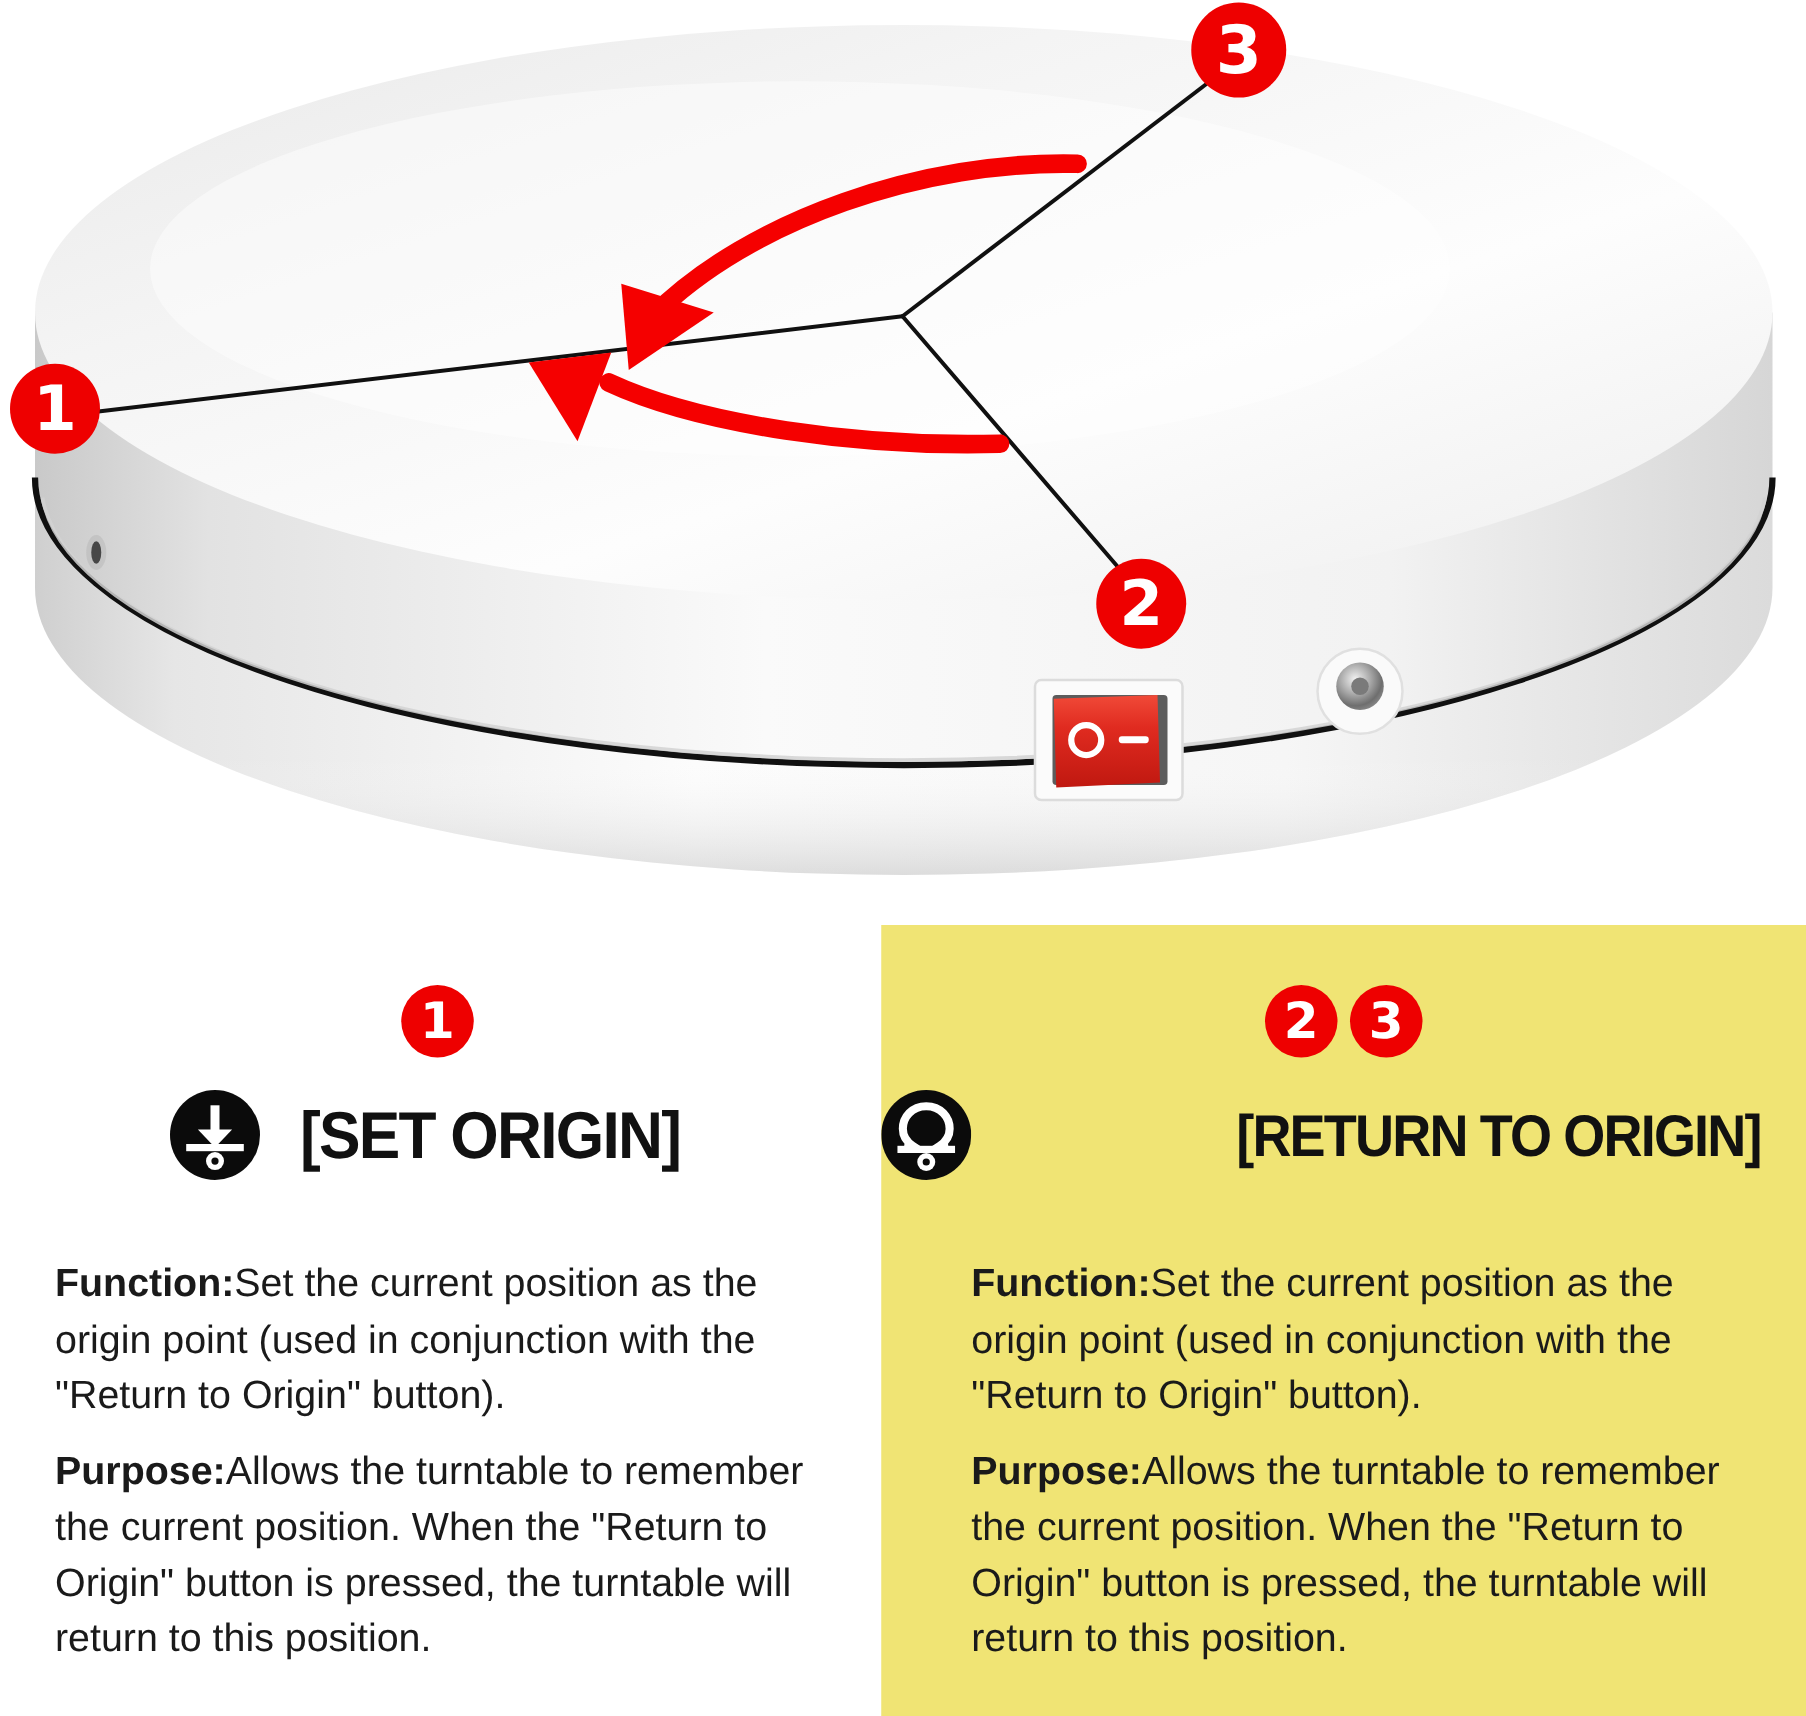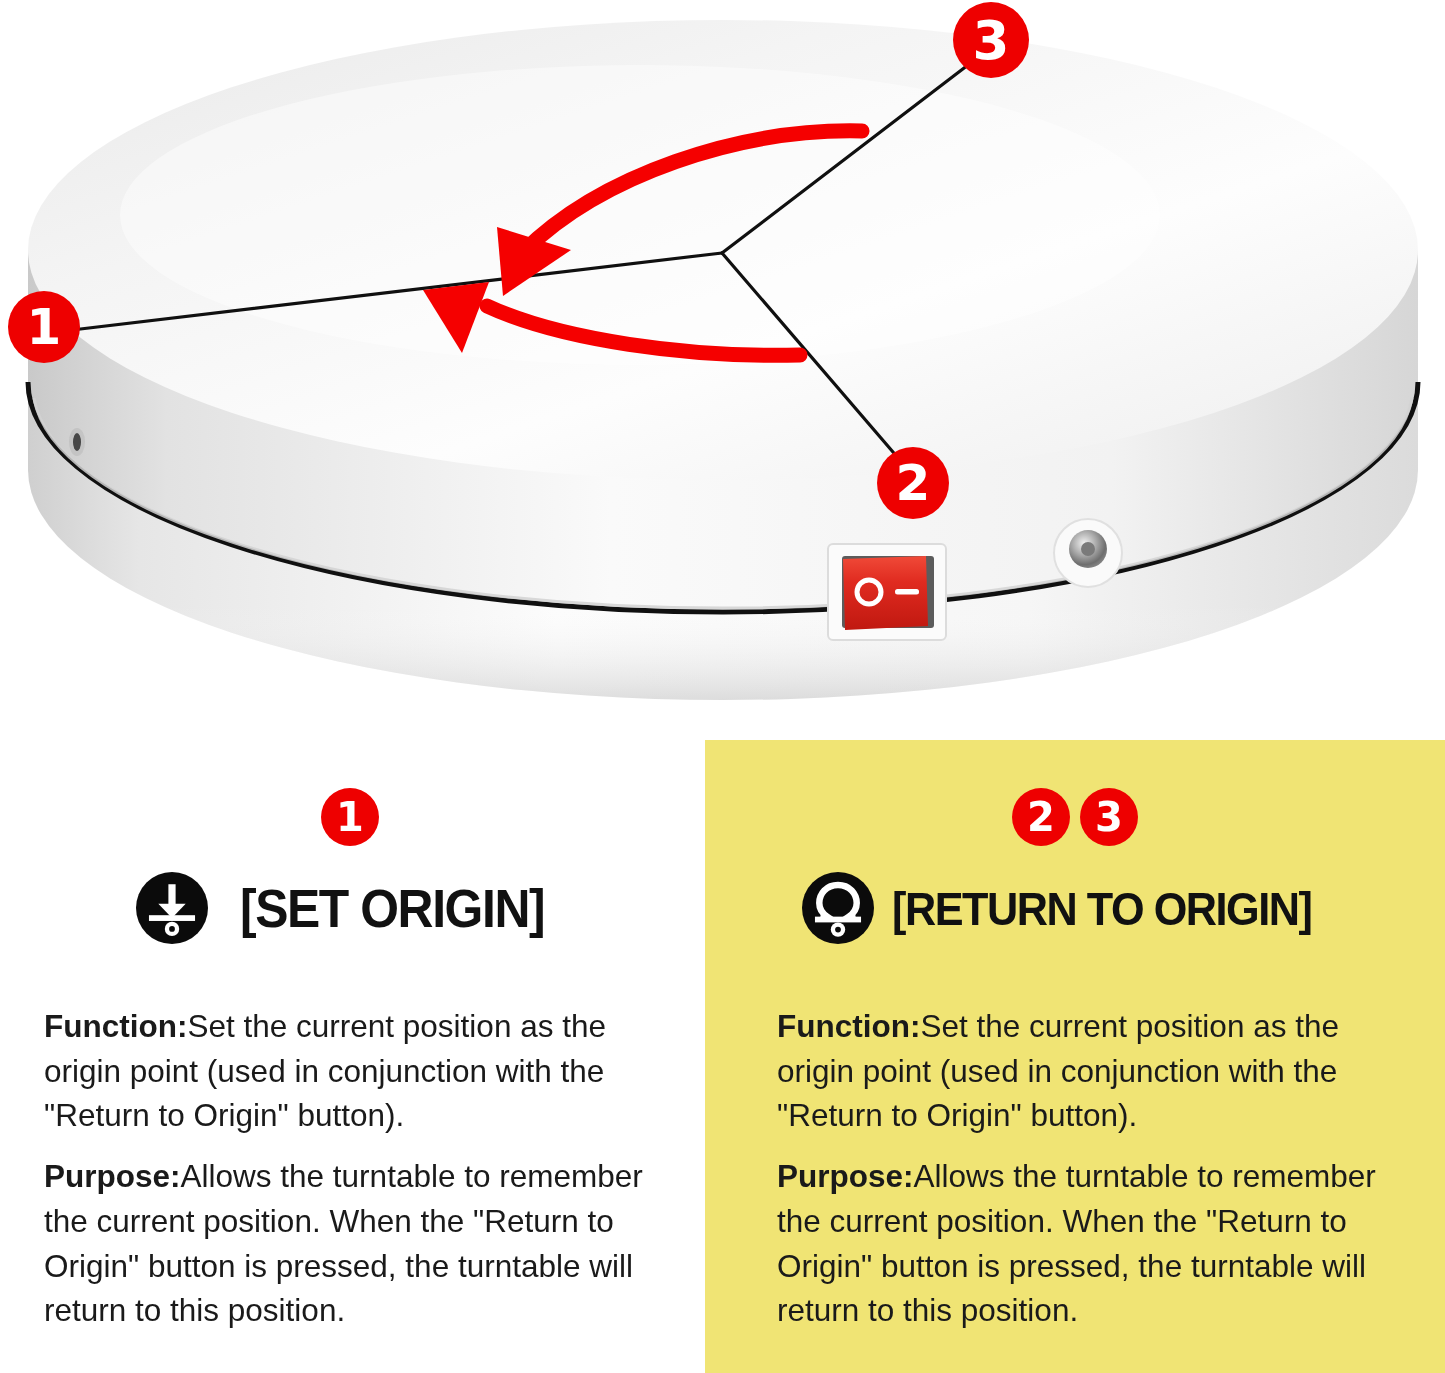--- a/index.html
+++ b/index.html
@@ -124,7 +124,7 @@
     justify-content: center;
     gap: 32px;
   }
-  #panel-return-origin .title-row { gap: 18px; }
+  #panel-return-origin .title-row { gap: 18px; justify-content: space-between; }
 
   .title-icon {
     width: 72px;

